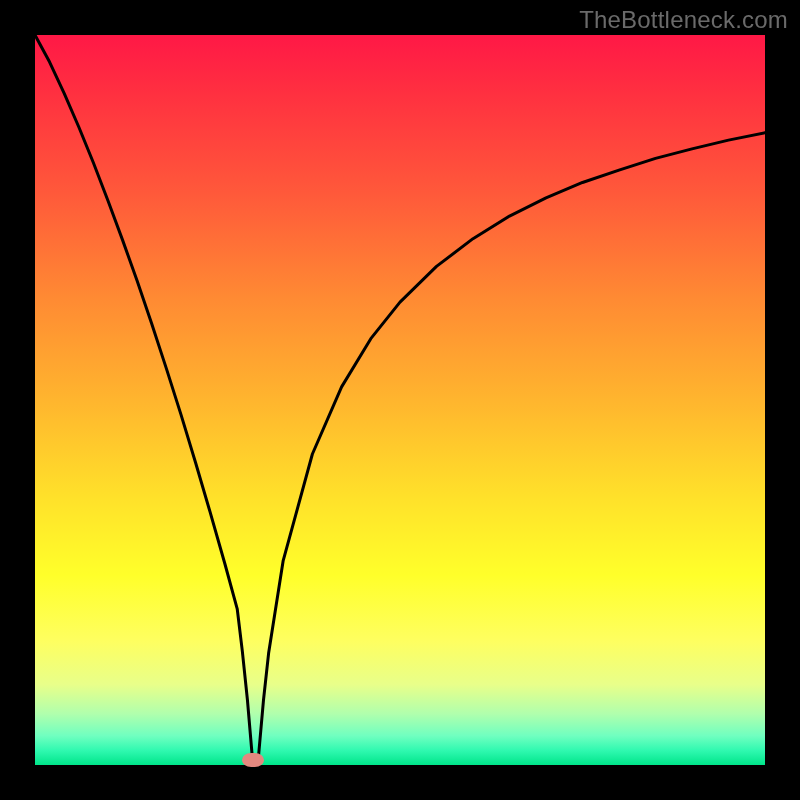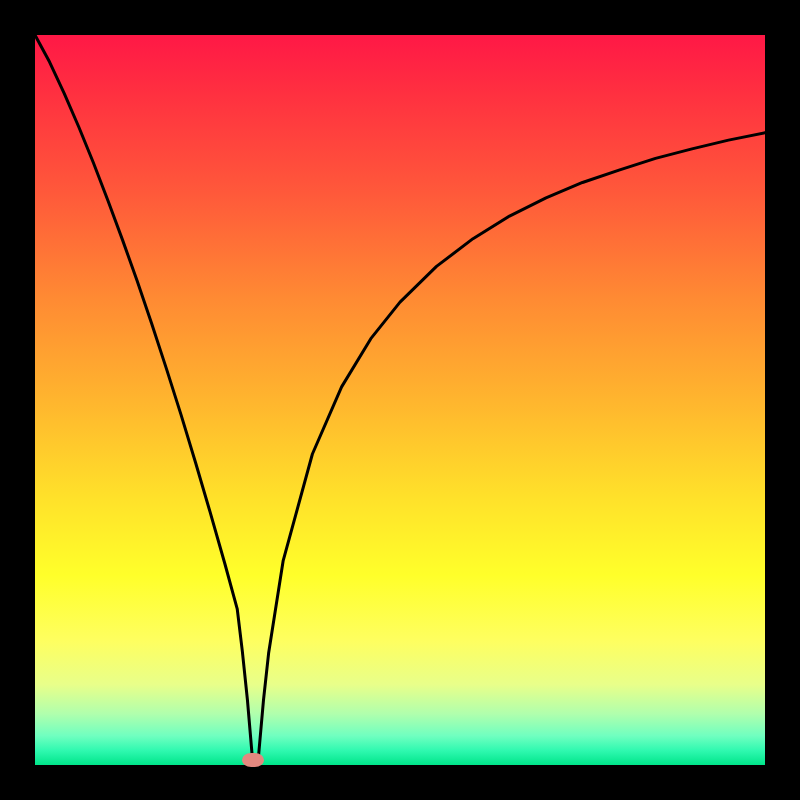--- a/index.html
+++ b/index.html
@@ -65,6 +65,7 @@
 
 <div class="frame">
 
+  <div class="watermark">TheBottleneck.com</div>
 
   <div class="plot-area">
 

